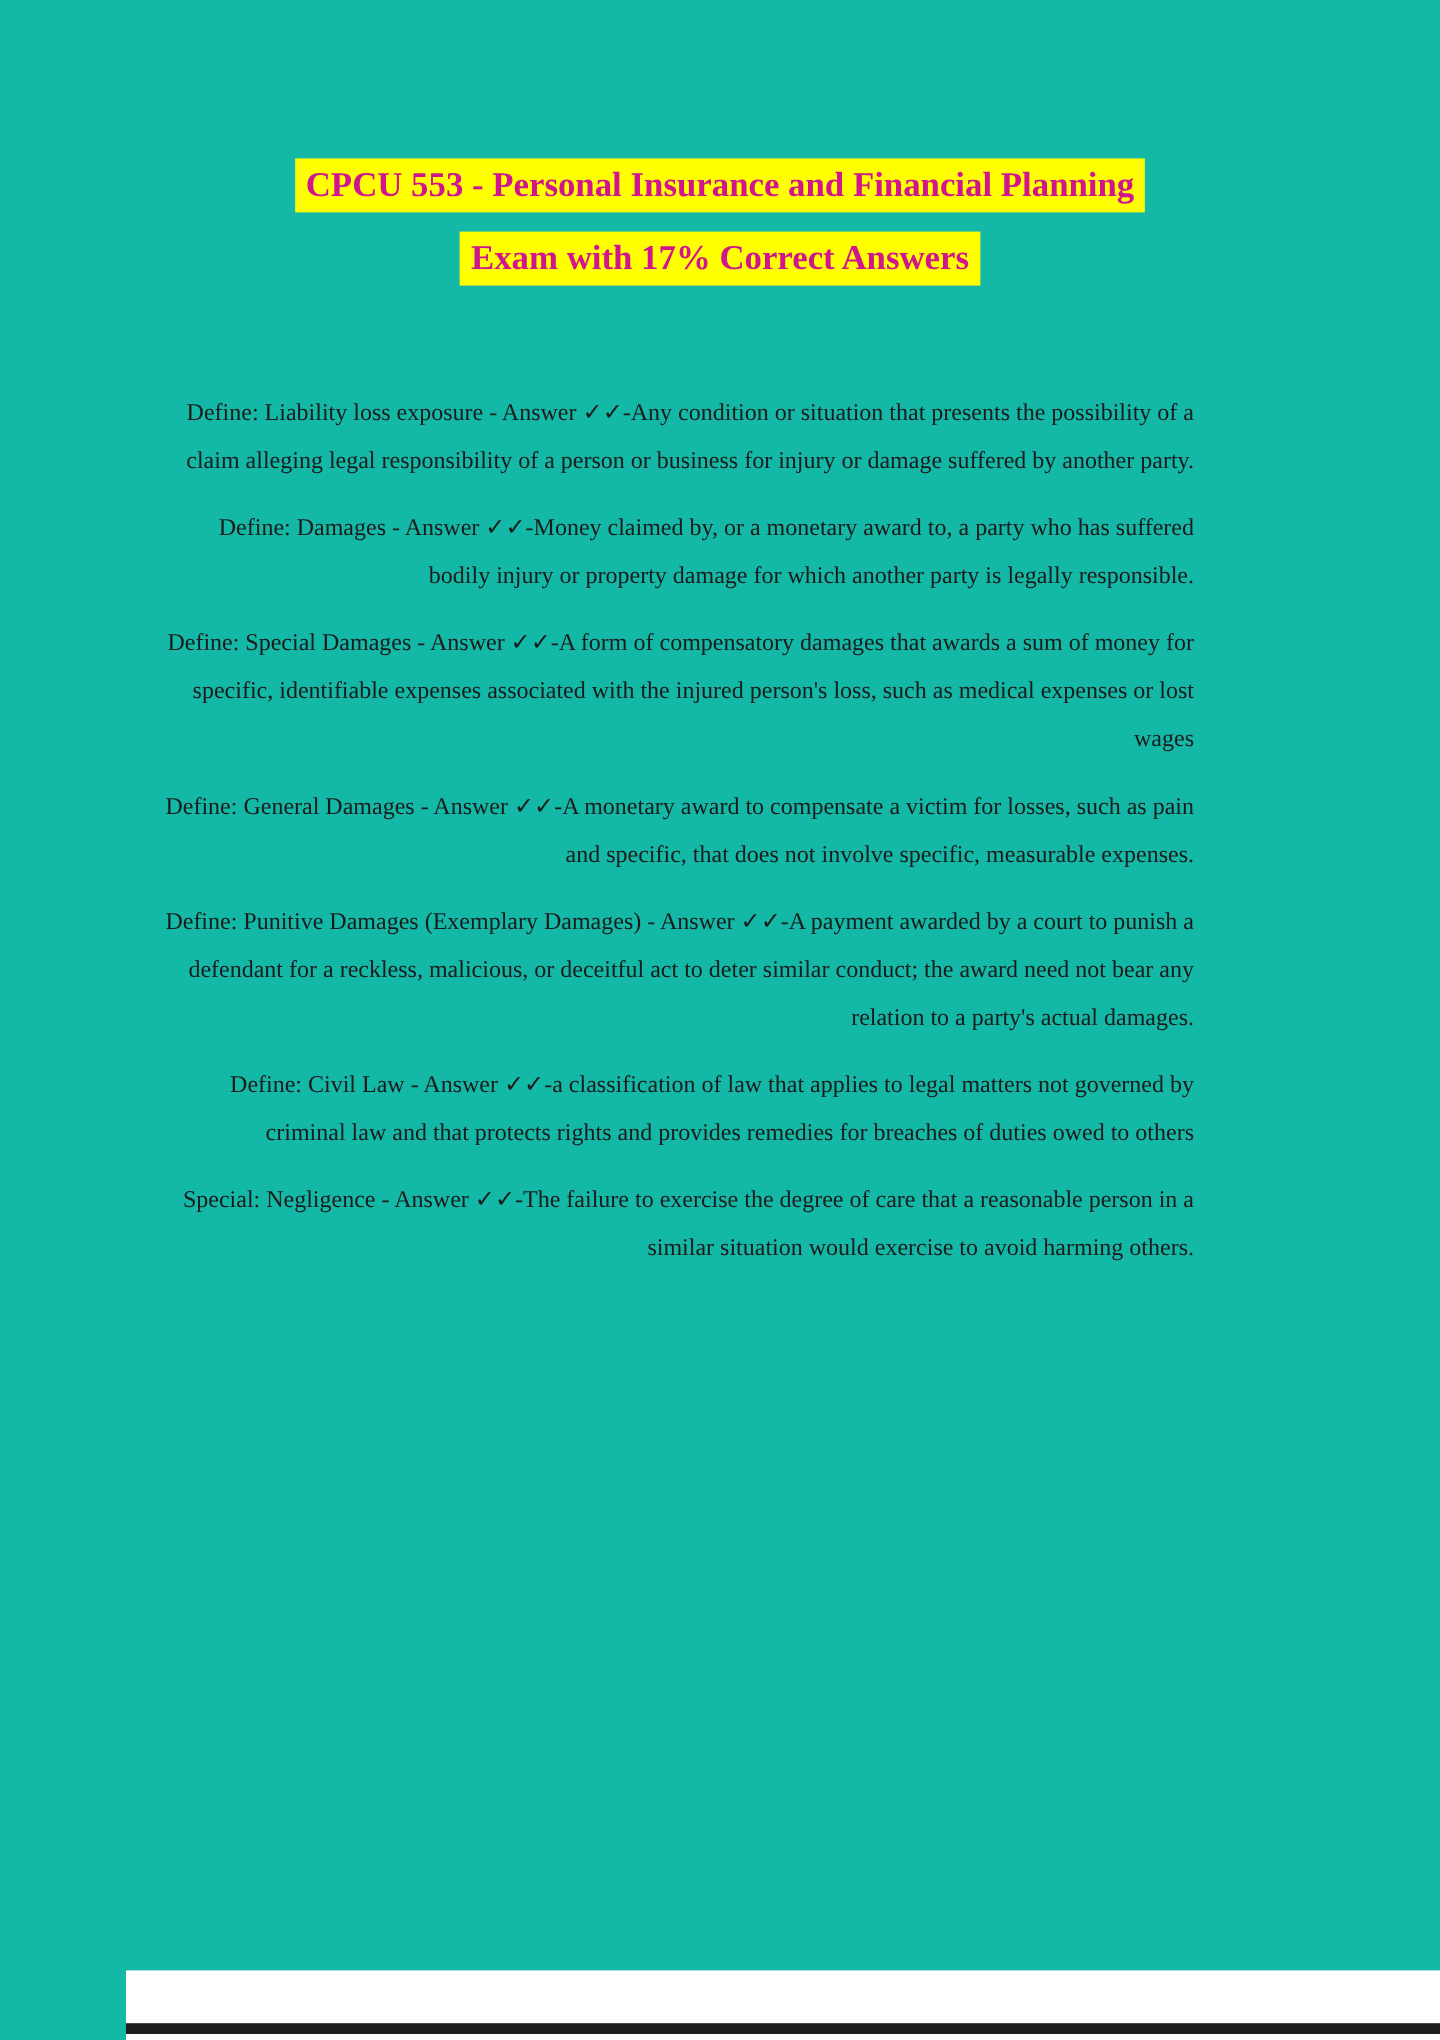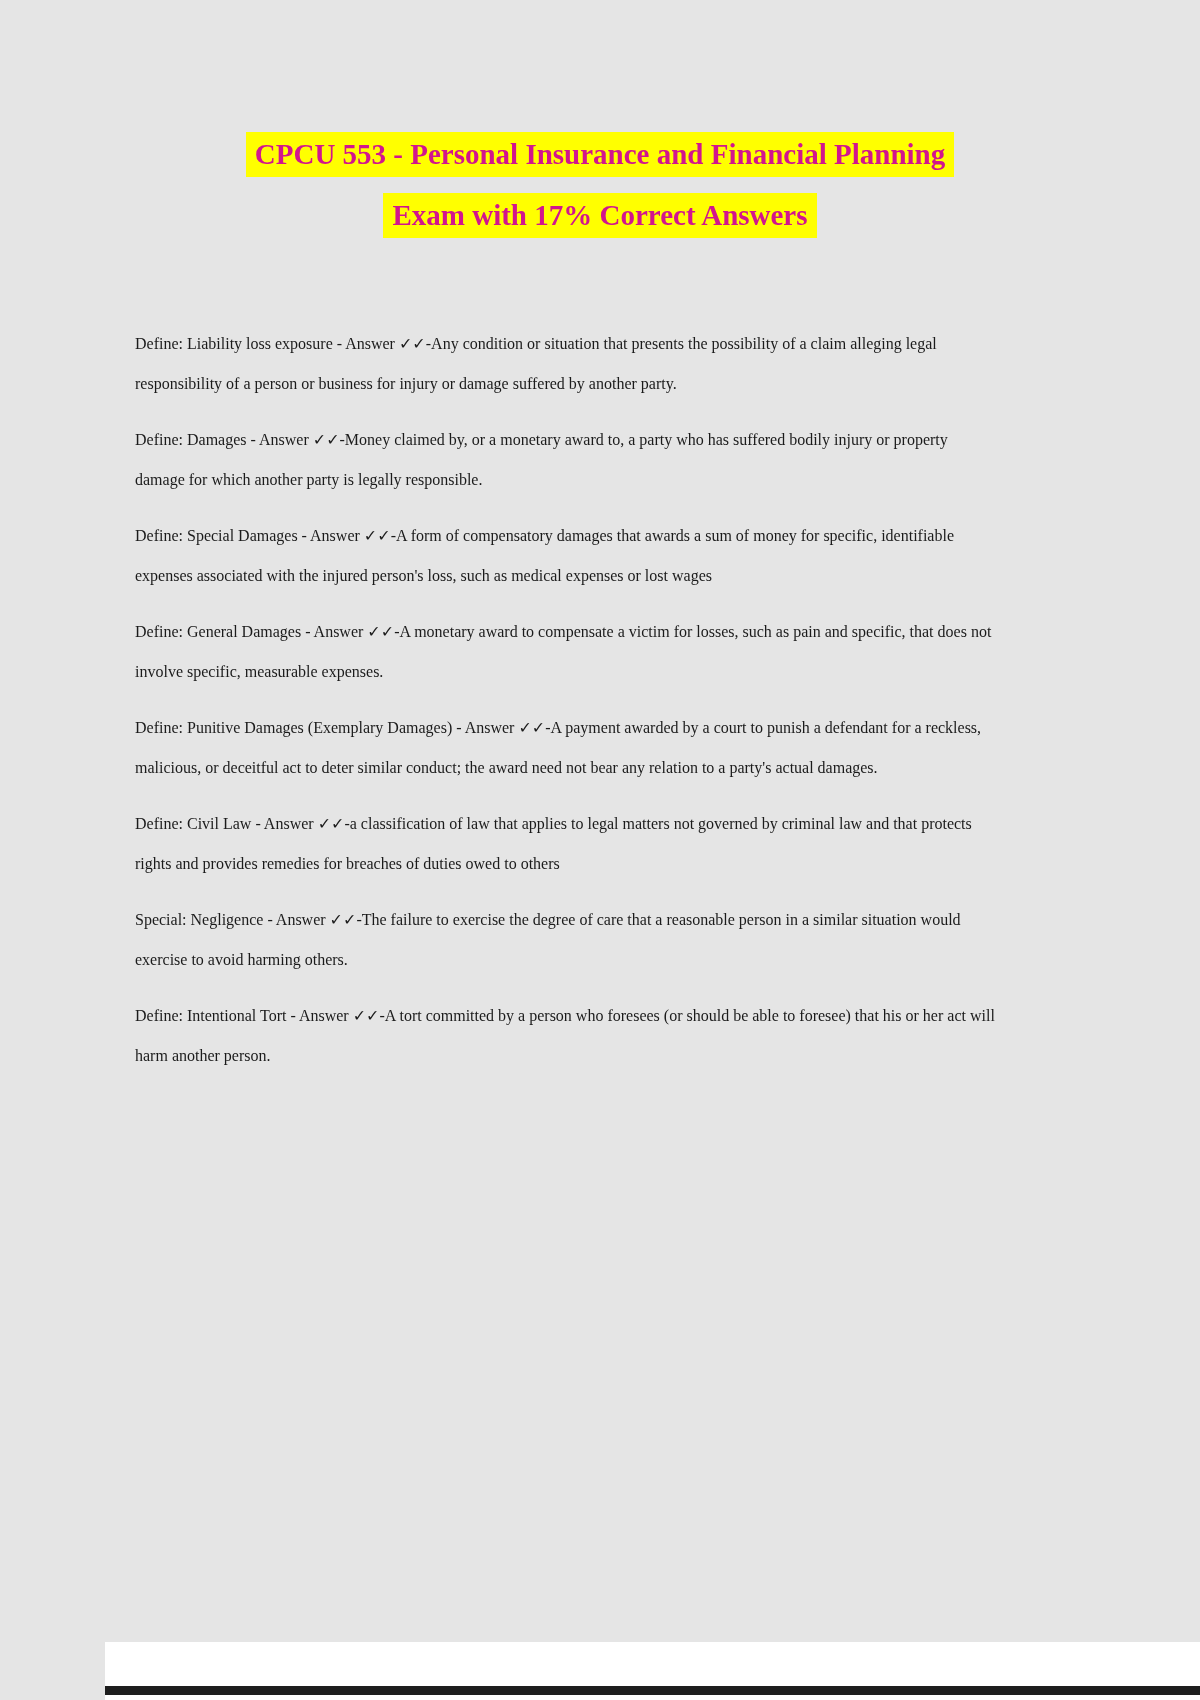--- a/index.html
+++ b/index.html
@@ -11,7 +11,7 @@
     position: relative;
     width: 1200px;
     height: 1700px;
-    background: #e5e5e5;
+    background: #14b8a6;
     overflow: hidden;
     font-family: "Liberation Serif", serif;
     color: #1b1b1b;

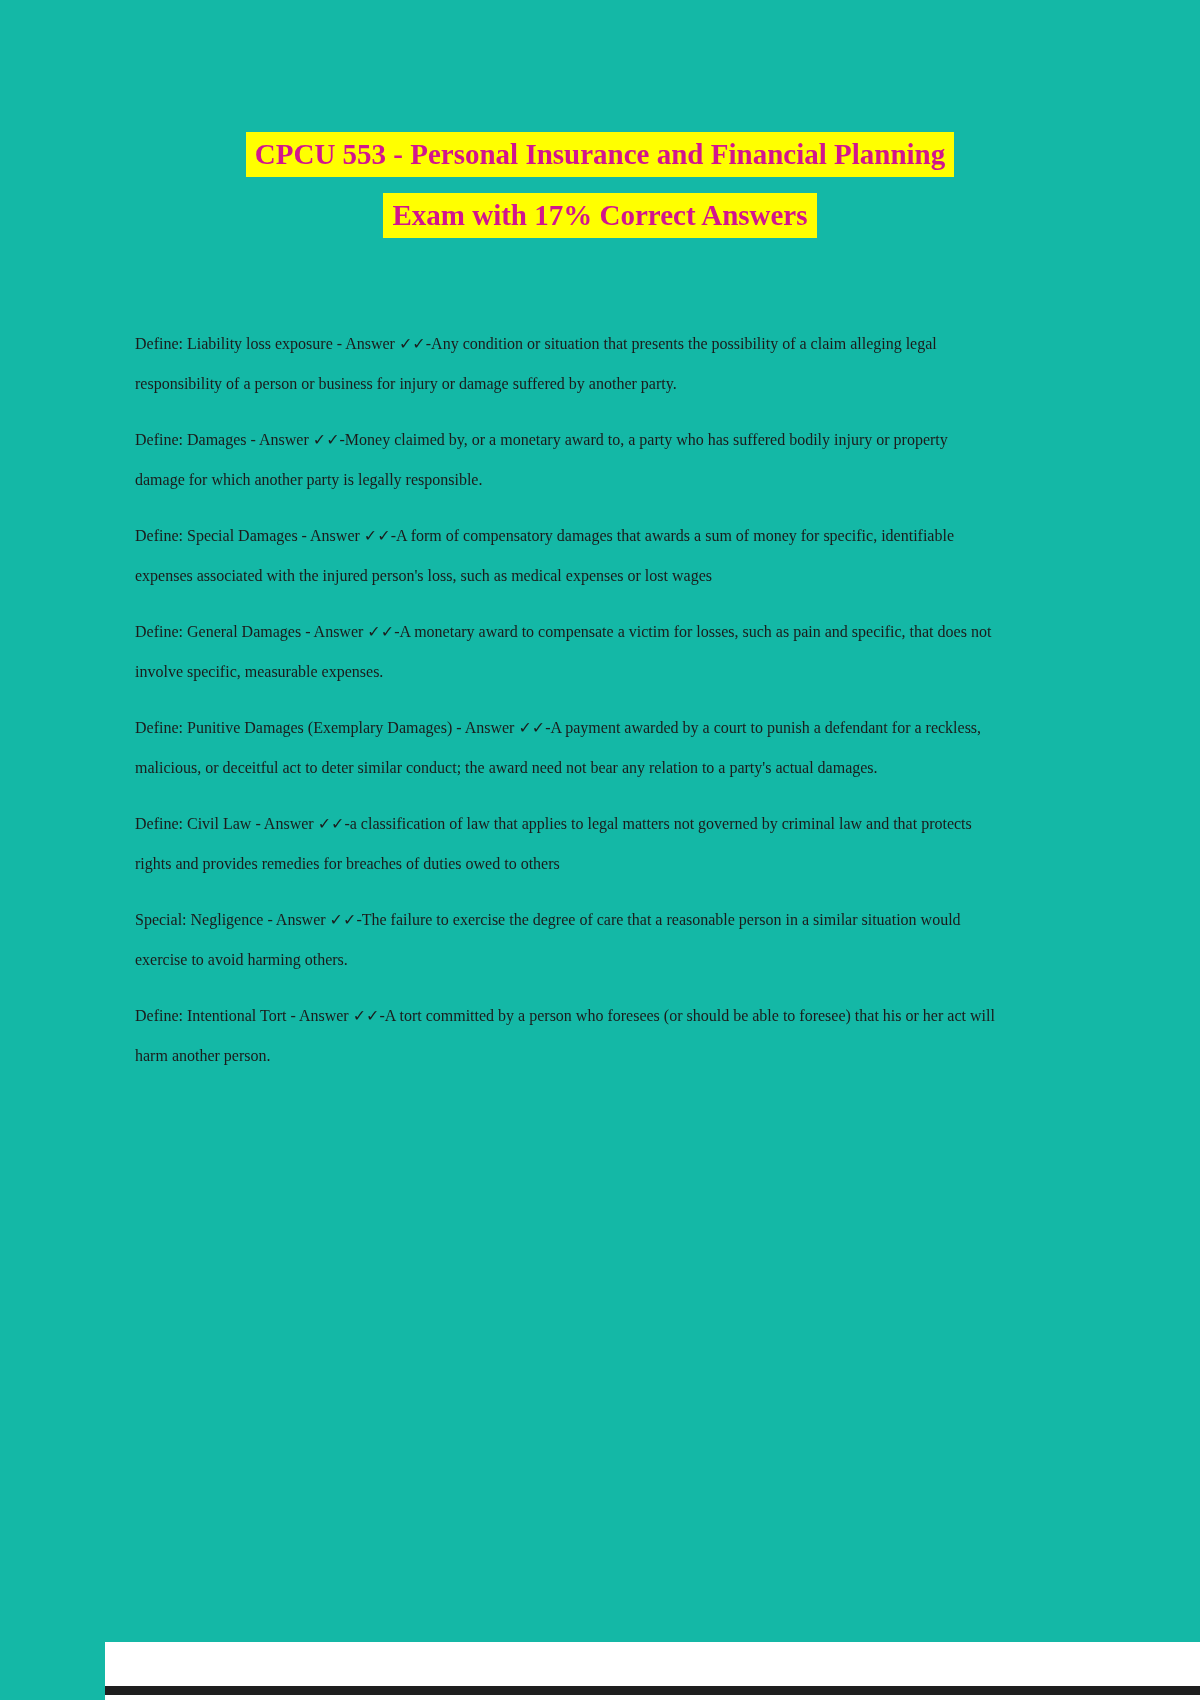--- a/index.html
+++ b/index.html
@@ -37,9 +37,9 @@
   .doc-body {
     margin-top: 86px;
     padding: 0 205px 0 135px;
-    font-size: 16px;
+    font-size: 20px;
     line-height: 40px;
-    text-align: left;
+    text-align: right;
   }
   .doc-body p {
     margin: 0 0 16px 0;

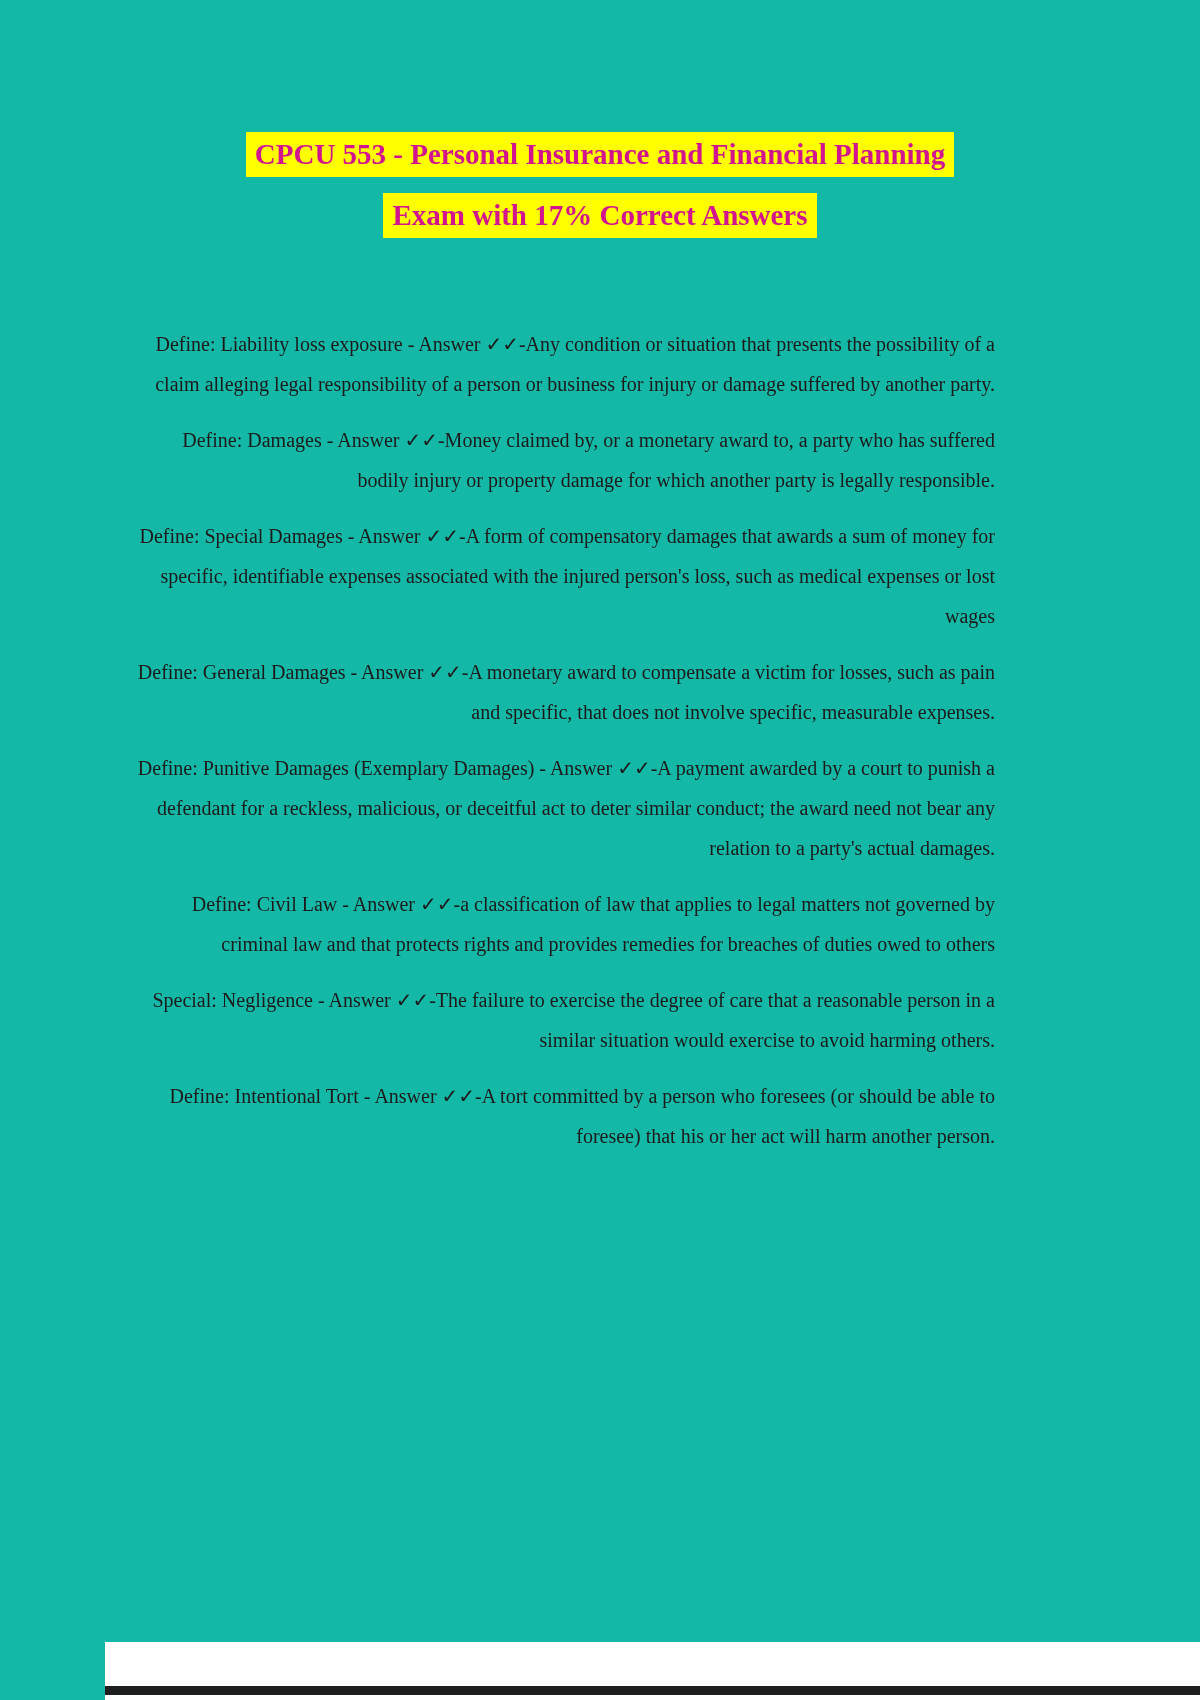--- a/index.html
+++ b/index.html
@@ -79,7 +79,6 @@
     <p>Define: Punitive Damages (Exemplary Damages) -  Answer ✓✓-A payment awarded by a court to punish a defendant for a reckless, malicious, or deceitful act to deter similar conduct; the award need not bear any relation to a party's actual damages.</p>
     <p>Define: Civil Law -  Answer ✓✓-a classification of law that applies to legal matters not governed by criminal law and that protects rights and provides remedies for breaches of duties owed to others</p>
     <p>Special: Negligence -  Answer ✓✓-The failure to exercise the degree of care that a reasonable person in a similar situation would exercise to avoid harming others.</p>
-    <p>Define: Intentional Tort -  Answer ✓✓-A tort committed by a person who foresees (or should be able to foresee) that his or her act will harm another person.</p>
   </div>
 
   <div class="next-page-strip"></div>

